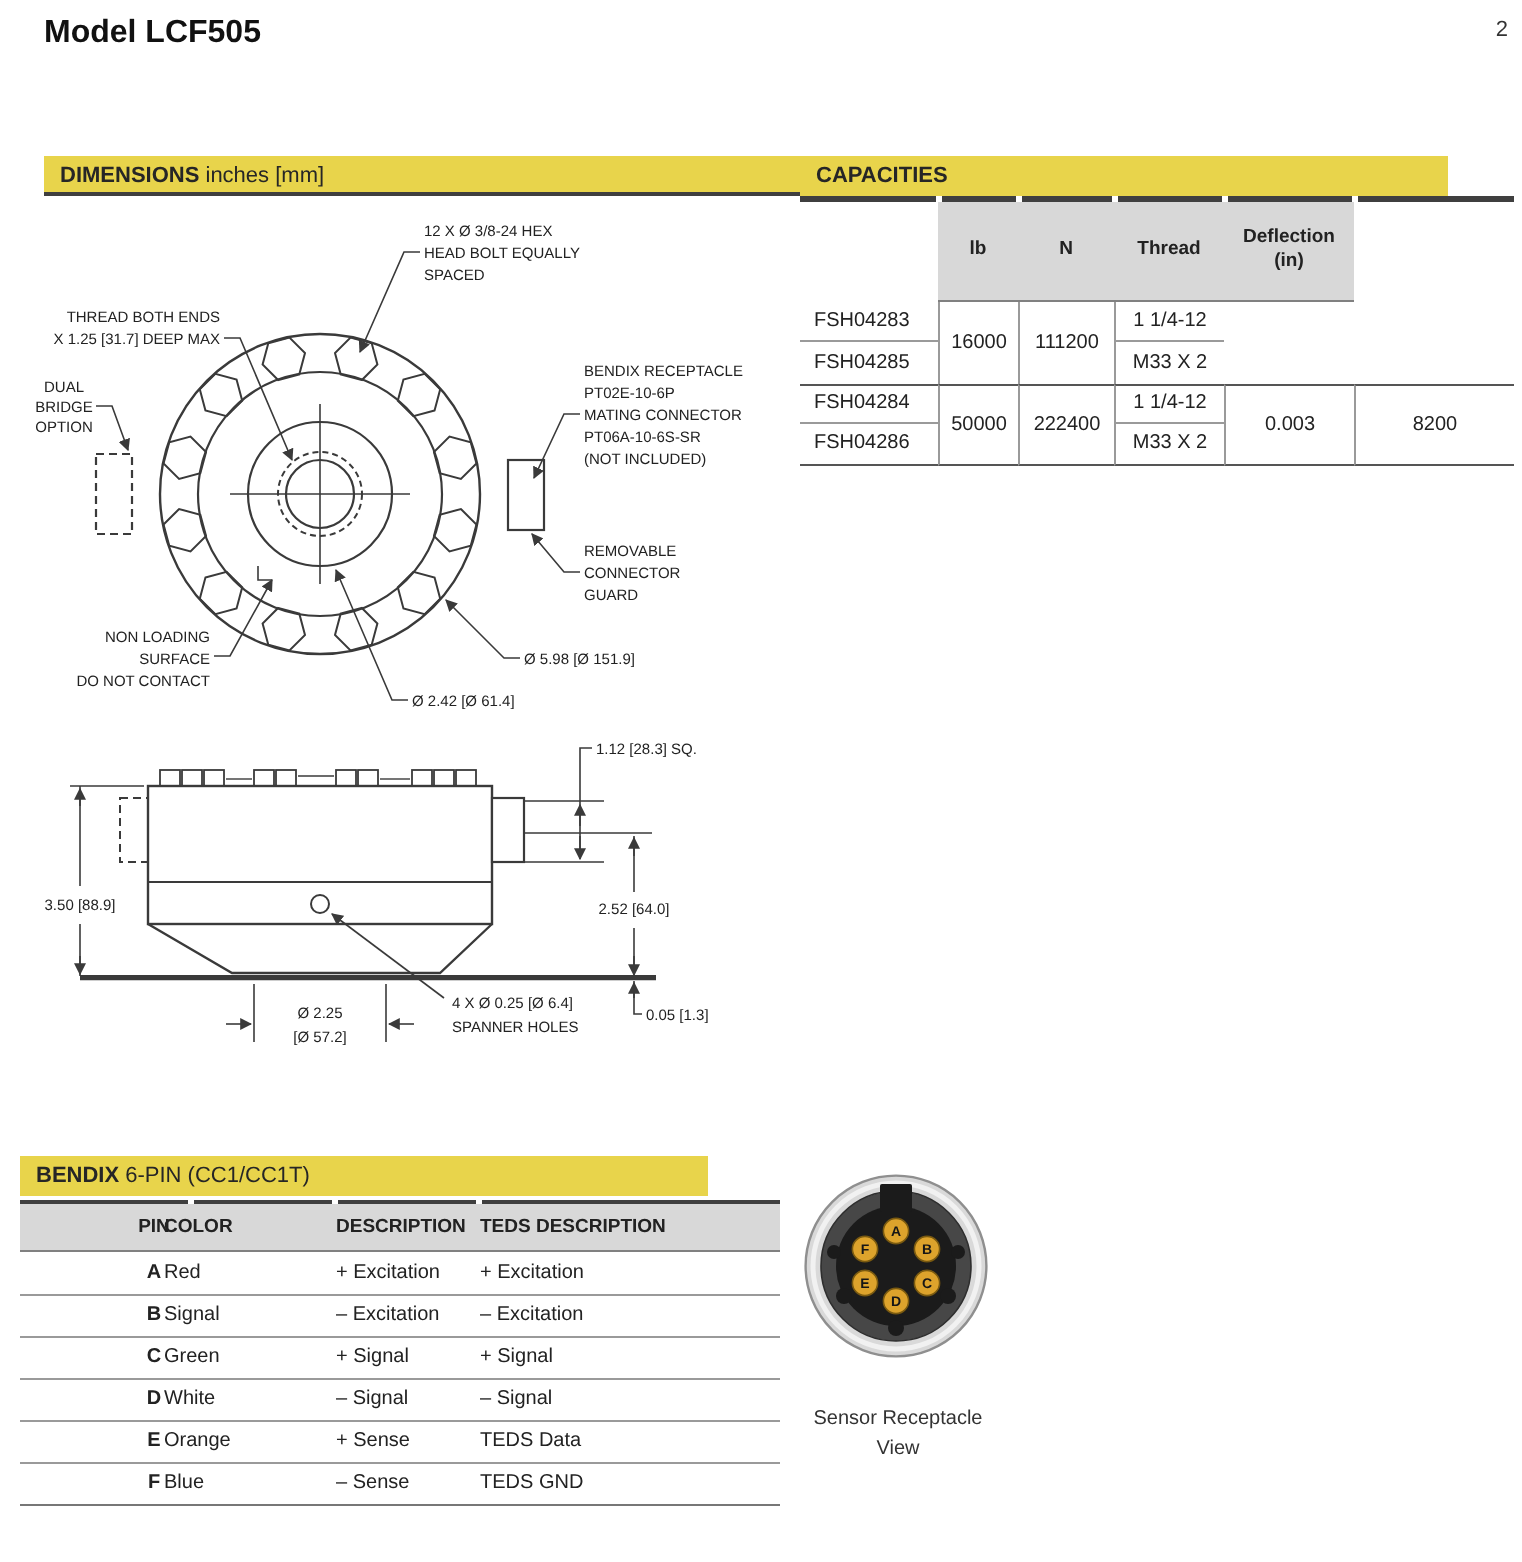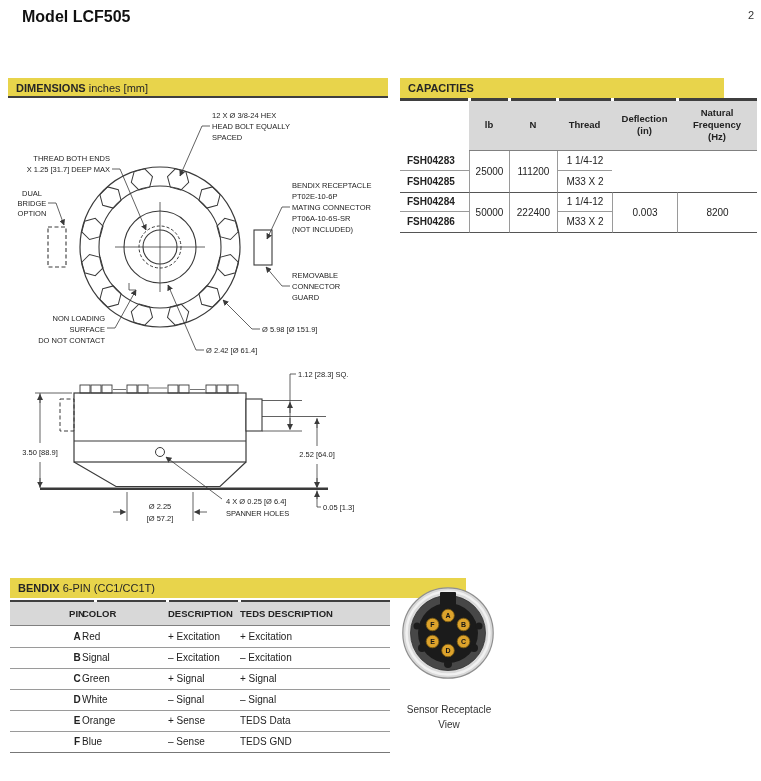--- a/index.html
+++ b/index.html
@@ -58,7 +58,7 @@
 <div class="abs" id="title">Model LCF505</div>
 <div class="abs" id="pagenum">2</div>
 
-<div class="bar" style="left:8px;top:78px;width:380px;border-bottom:2.5px solid #3f3f3f">
+<div class="bar" style="left:22px;top:78px;width:380px;border-bottom:2.5px solid #3f3f3f">
   <span>DIMENSIONS</span>
   <span class="sub"> </span><span class="sub">inches [mm]</span>
 </div>

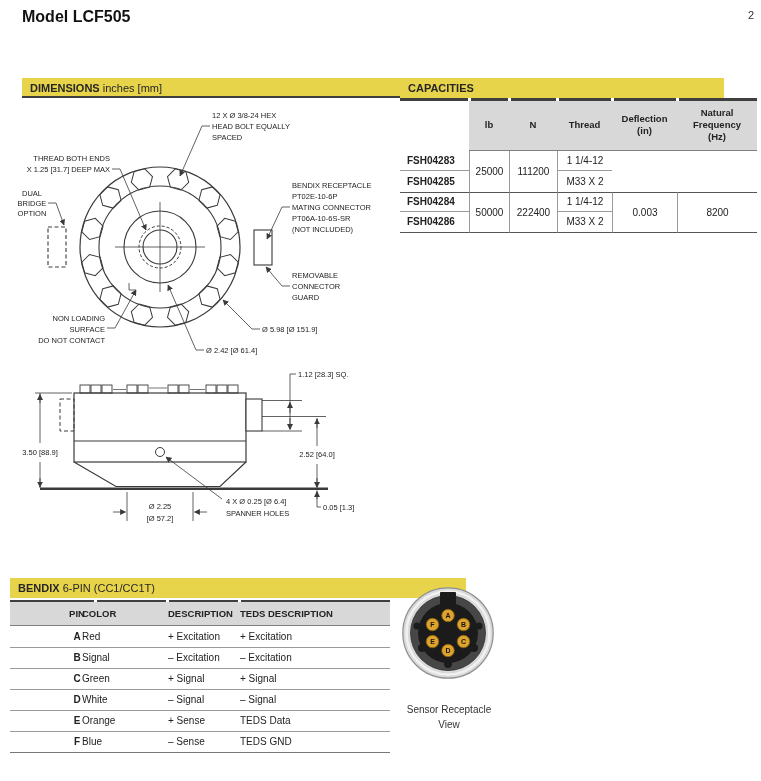--- a/index.html
+++ b/index.html
@@ -87,11 +87,6 @@
   <div class="cap-h" style="grid-area:1/4">
       <div>Thread</div>
     </div>
-  <div class="cap-h" style="grid-area:1/6">
-    <div>Natural</div>
-      <div>Frequency</div>
-      <div>(Hz)</div>
-  </div>
 
   <div class="cap-c cap-item bbt" style="grid-area:2/1">FSH04283</div>
   <div class="cap-c cap-item" style="grid-area:3/1">FSH04285</div>

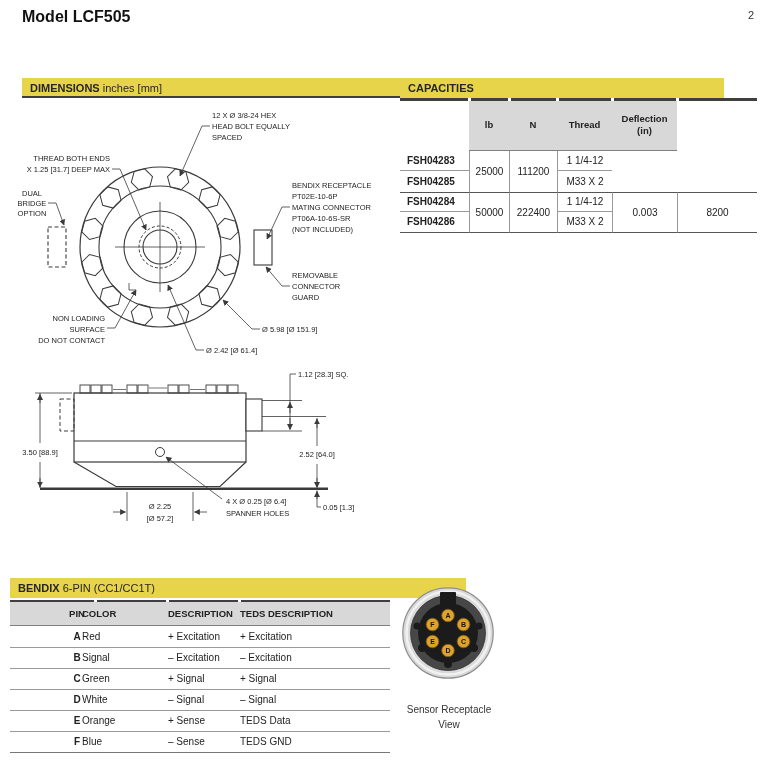--- a/index.html
+++ b/index.html
@@ -28,7 +28,7 @@
          align-items:center;justify-content:center;font-weight:bold;text-align:center;line-height:12px;font-size:9.5px}
   .cap-h.first{align-items:flex-start;padding-left:7px;box-sizing:border-box}
   .cap-c{display:flex;align-items:center;justify-content:center;box-sizing:border-box}
-  .cap-item{justify-content:flex-start;padding-left:7px;font-weight:bold}
+  .cap-item{justify-content:flex-start;padding-left:7px;font-weight:normal}
   .bl{border-left:1px solid #9a9a9a}
   .bbt{border-bottom:1px solid #9a9a9a}
   .btS{border-top:1.6px solid #555}

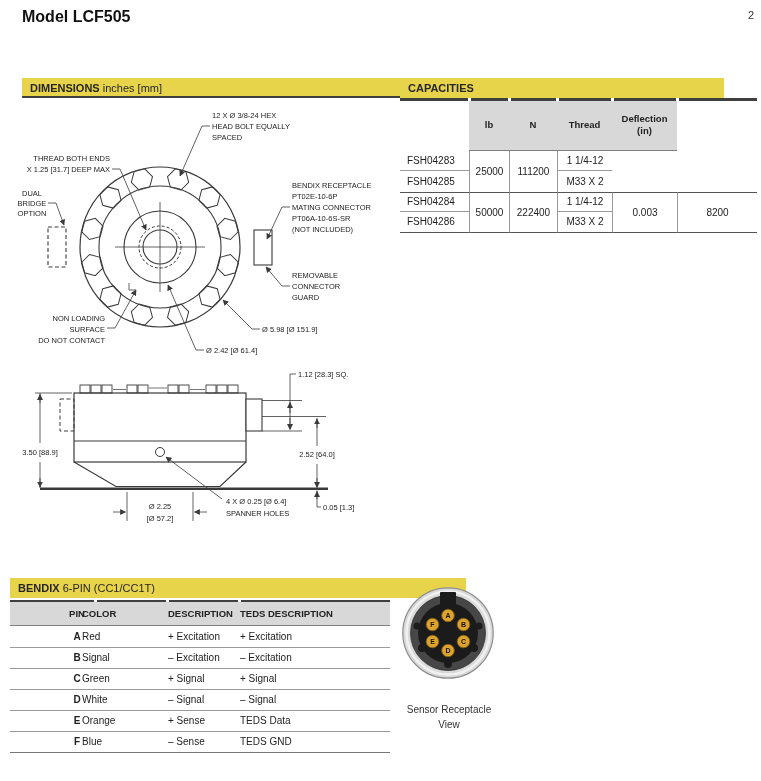--- a/index.html
+++ b/index.html
@@ -93,7 +93,7 @@
   <div class="cap-c cap-item btS bbt" style="grid-area:4/1">FSH04284</div>
   <div class="cap-c cap-item bbS" style="grid-area:5/1">FSH04286</div>
 
-  <div class="cap-c bl" style="grid-area:2/2/4/3">25000</div>
+  <div class="cap-c bl" style="grid-area:2/2/4/3">16000</div>
   <div class="cap-c bl btS bbS" style="grid-area:4/2/6/3">50000</div>
 
   <div class="cap-c bl" style="grid-area:2/3/4/4">111200</div>

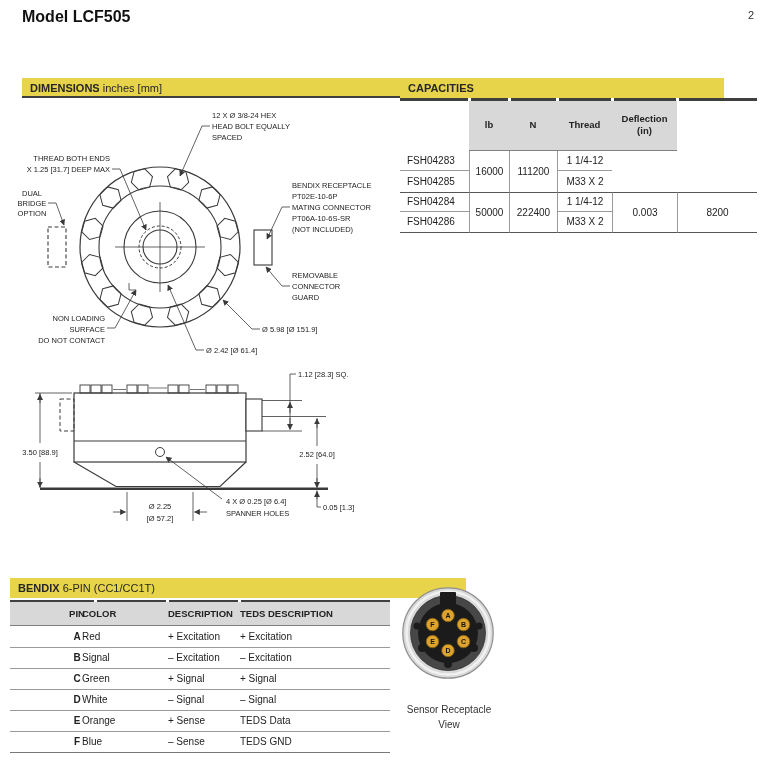--- a/index.html
+++ b/index.html
@@ -257,7 +257,7 @@
   </g>
 </svg>
 
-<div class="bar" style="left:10px;top:578px;width:456px">
+<div class="bar" style="left:10px;top:578px;width:344px">
   <span>BENDIX</span>
   <span class="sub"> </span><span class="sub">6-PIN (CC1/CC1T)</span>
 </div>

